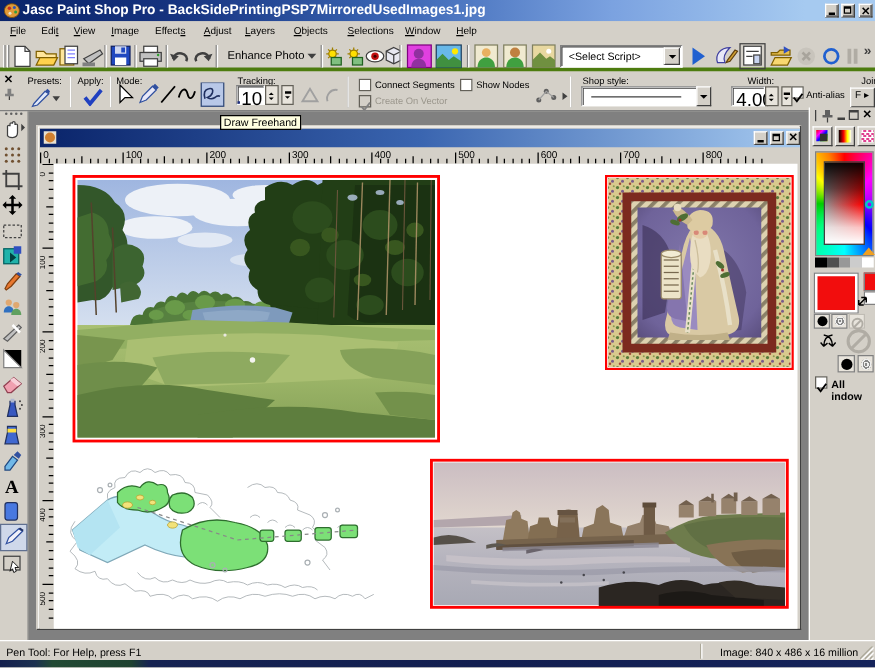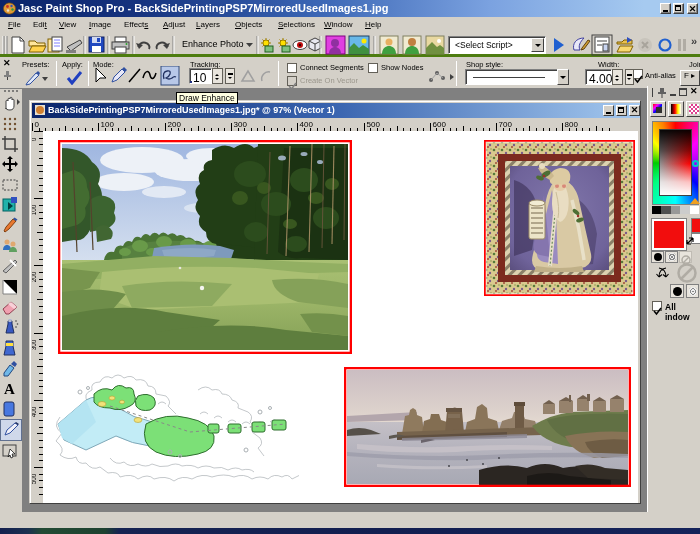--- a/index.html
+++ b/index.html
@@ -32,7 +32,7 @@
 
 #materials{left:647px;top:86px;width:53px;height:426px;background:#d4d0c8;border-left:1px solid #fff}
 .checkbox{position:absolute;width:10px;height:10px;background:#fff;border:1px solid #636058}
-.spin{position:absolute;background:#fff;border:1px solid;border-color:#808080 #fff #fff #808080;box-shadow:inset 1px 1px 0 #404040;font-size:12px}
+.spin{position:absolute;background:#fff;border:1px solid;border-color:#808080 #fff #fff #808080;box-shadow:inset 1px 1px 0 #404040;font-size:15px}
 
 #tooltip{left:176px;top:92px;height:12px;background:#ffffe1;border:1px solid #000;font-size:8.5px;line-height:11px;padding:0 2px;white-space:nowrap;z-index:50}
 </style></head>

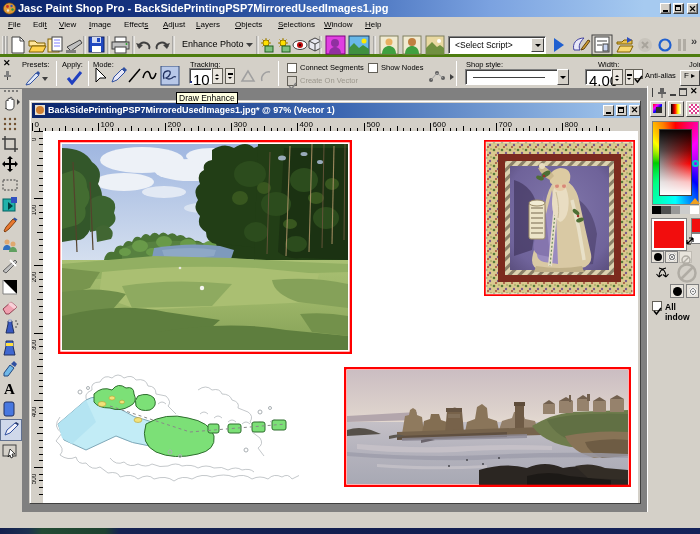--- a/index.html
+++ b/index.html
@@ -994,7 +994,7 @@
  <span style="position:absolute;left:17px;top:216px;font-size:8.5px;font-weight:bold">All indow</span>
 </div>
 
-<div class="abs" id="tooltip">Draw Enhance</div>
+<div class="abs" id="tooltip">Draw Freehand</div>
 
 <div class="abs" id="taskbar"></div>
 

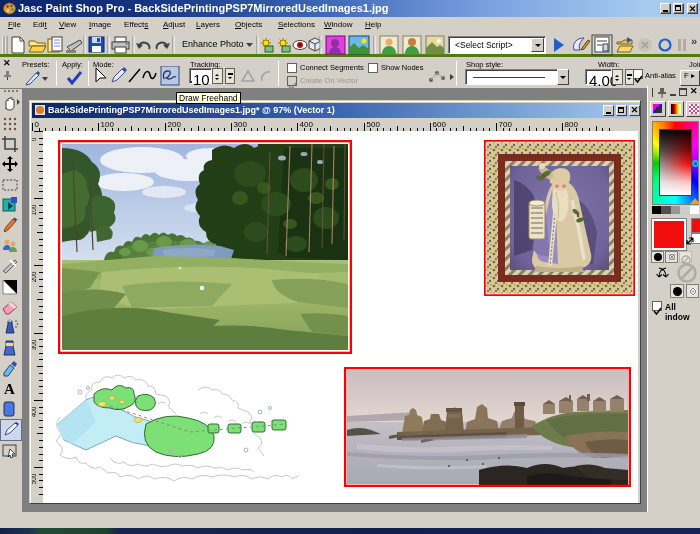--- a/index.html
+++ b/index.html
@@ -445,7 +445,6 @@
           <rect x="1" y="1" width="10" height="10" fill="#e8e0d0"></rect>
           <circle cx="6" cy="6" r="4" fill="#d08030"></circle>
         </svg>
-    <span style="position:absolute;left:16px">BackSidePrintingPSP7MirroredUsedImages1.jpg* @  97% (Vector 1)</span>
     <div style="position:absolute;left:571px;top:2px;width:11px;height:11px;background:#d4d0c8;border:1px solid;border-color:#fff #404040 #404040 #fff">
           <div style="position:absolute;left:2px;top:6px;width:5px;height:2px;background:#000"></div>
         </div>

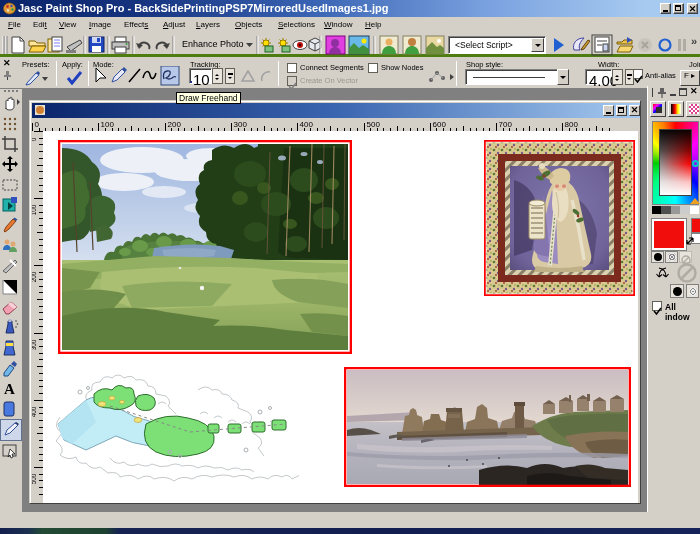--- a/index.html
+++ b/index.html
@@ -995,6 +995,24 @@
 
 <div class="abs" id="tooltip">Draw Freehand</div>
 
+<div class="abs" id="statusbar">
+  <span style="position:absolute;left:5px;top:4px">Pen Tool: For Help, press F1</span>
+  <span style="position:absolute;left:576px;top:4px">Image:  840 x 486 x 16 million</span>
+  <div style="position:absolute;left:560px;top:2px;width:1px;height:12px;background:#aca899"></div>
+  <div style="position:absolute;left:561px;top:2px;width:1px;height:12px;background:#fff"></div>
+  <svg style="position:absolute;left:688px;top:4px" width="11" height="11">
+        <g stroke="#aca899">
+          <line x1="10" y1="0" x2="0" y2="10"></line>
+          <line x1="10" y1="4" x2="4" y2="10"></line>
+          <line x1="10" y1="8" x2="8" y2="10"></line>
+        </g>
+        <g stroke="#fff">
+          <line x1="11" y1="1" x2="1" y2="11"></line>
+          <line x1="11" y1="5" x2="5" y2="11"></line>
+          <line x1="11" y1="9" x2="9" y2="11"></line>
+        </g>
+      </svg>
+</div>
 <div class="abs" id="taskbar"></div>
 
 </div>

